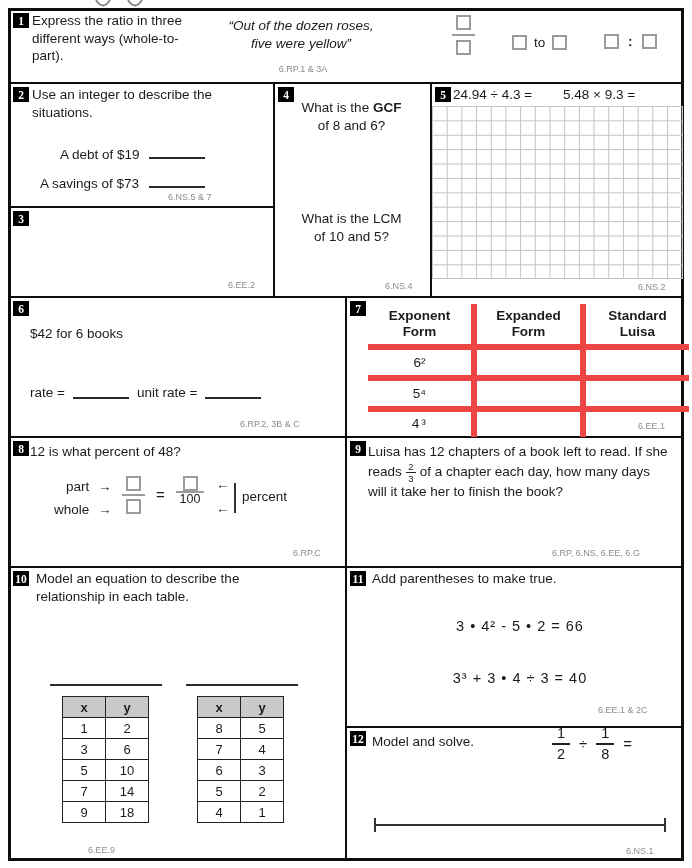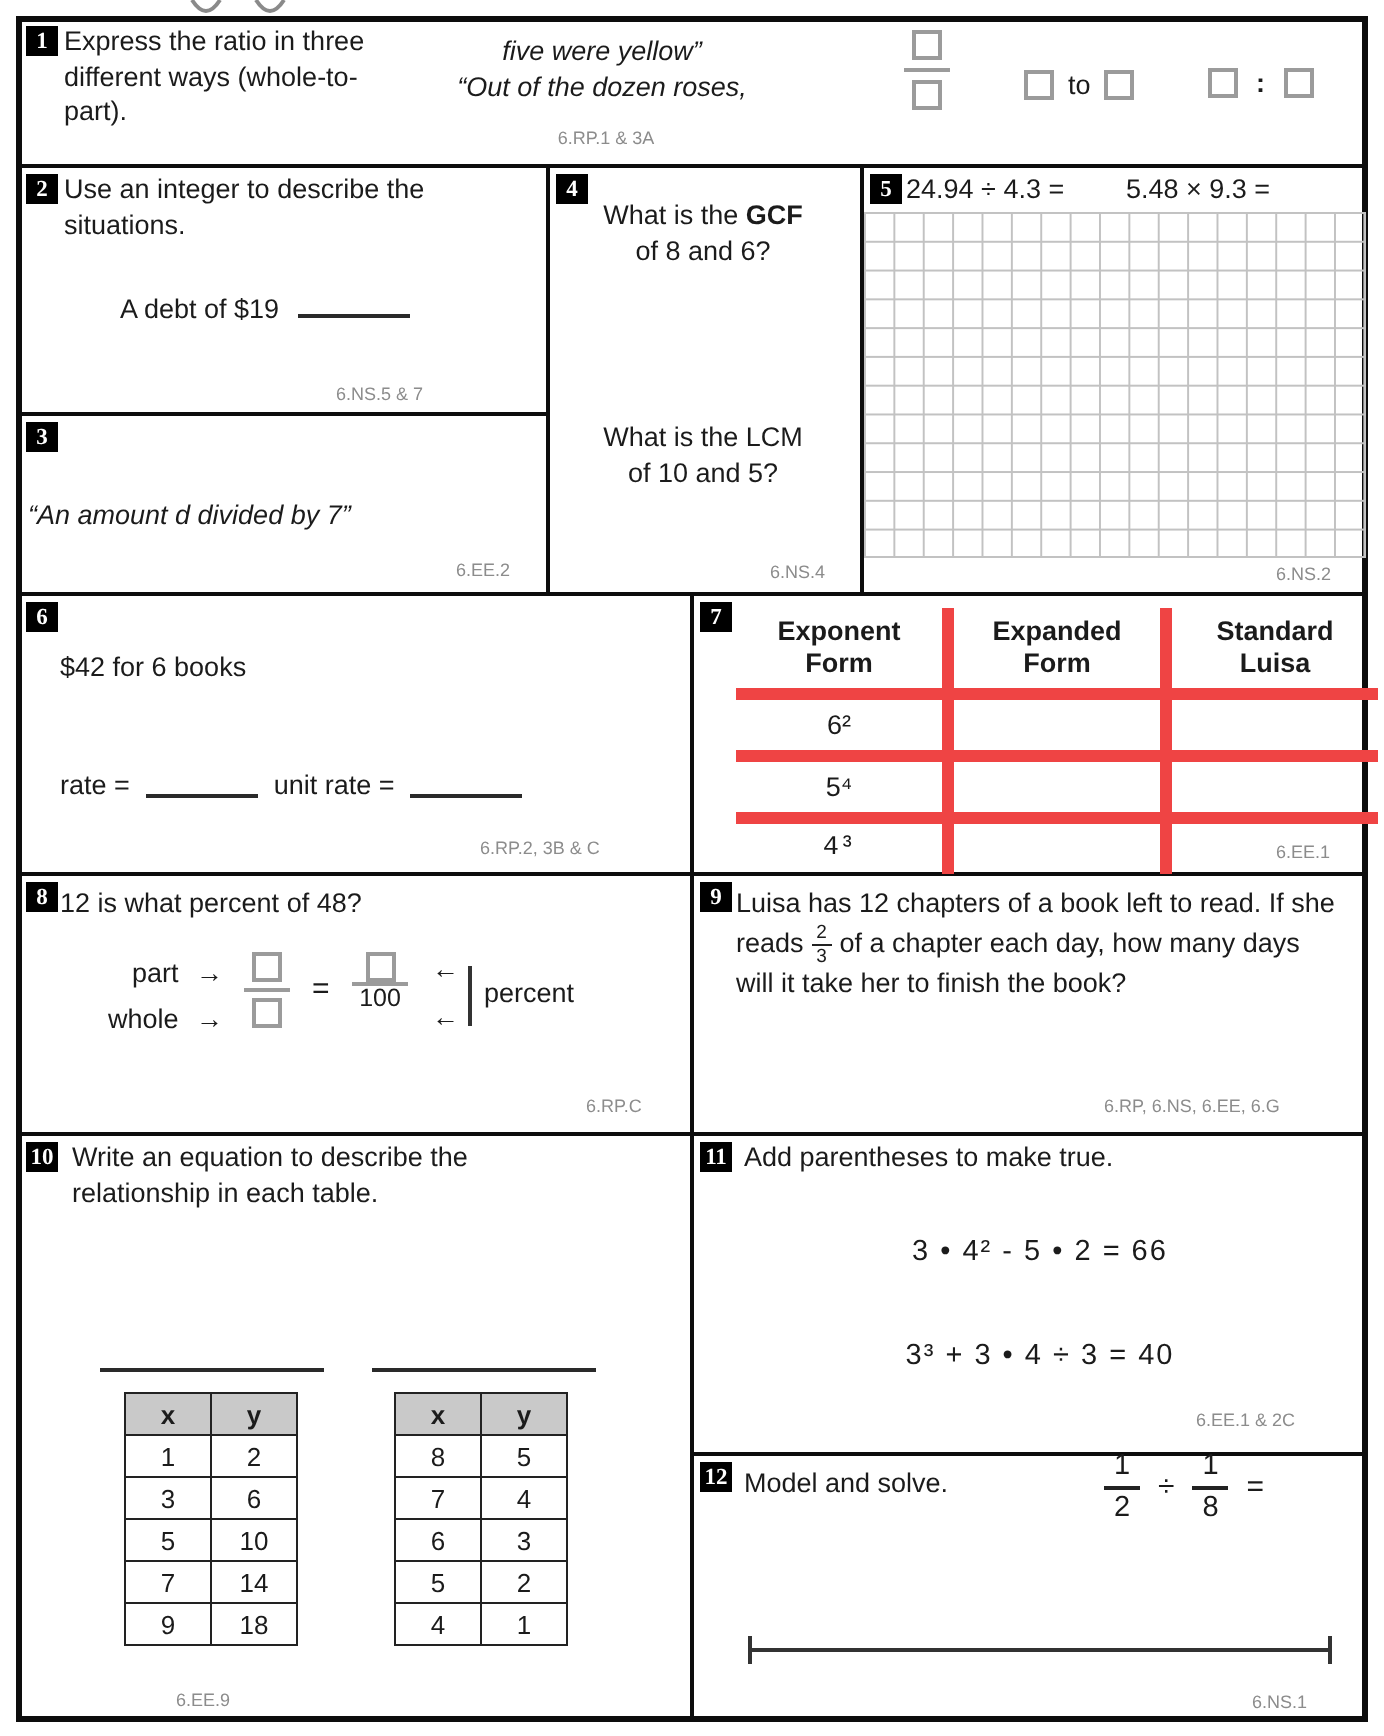--- a/index.html
+++ b/index.html
@@ -69,8 +69,8 @@
   <div class="badge" style="left:13px;top:13px">1</div>
   <div class="abs txt" style="left:32px;top:12px;width:178px">Express the ratio in three different ways (whole-to-part).</div>
   <div class="abs txt italic center" style="left:203px;top:17px;width:196px;line-height:18px">
+    <div>“Out of the dozen roses,</div>
     <div>five were yellow”</div>
-    <div>“Out of the dozen roses,</div>
   </div>
   <div class="abs std center" style="left:248px;top:64px;width:110px">6.RP.1 &amp; 3A</div>
   <div class="abs fracblank" style="left:452px;top:15px">

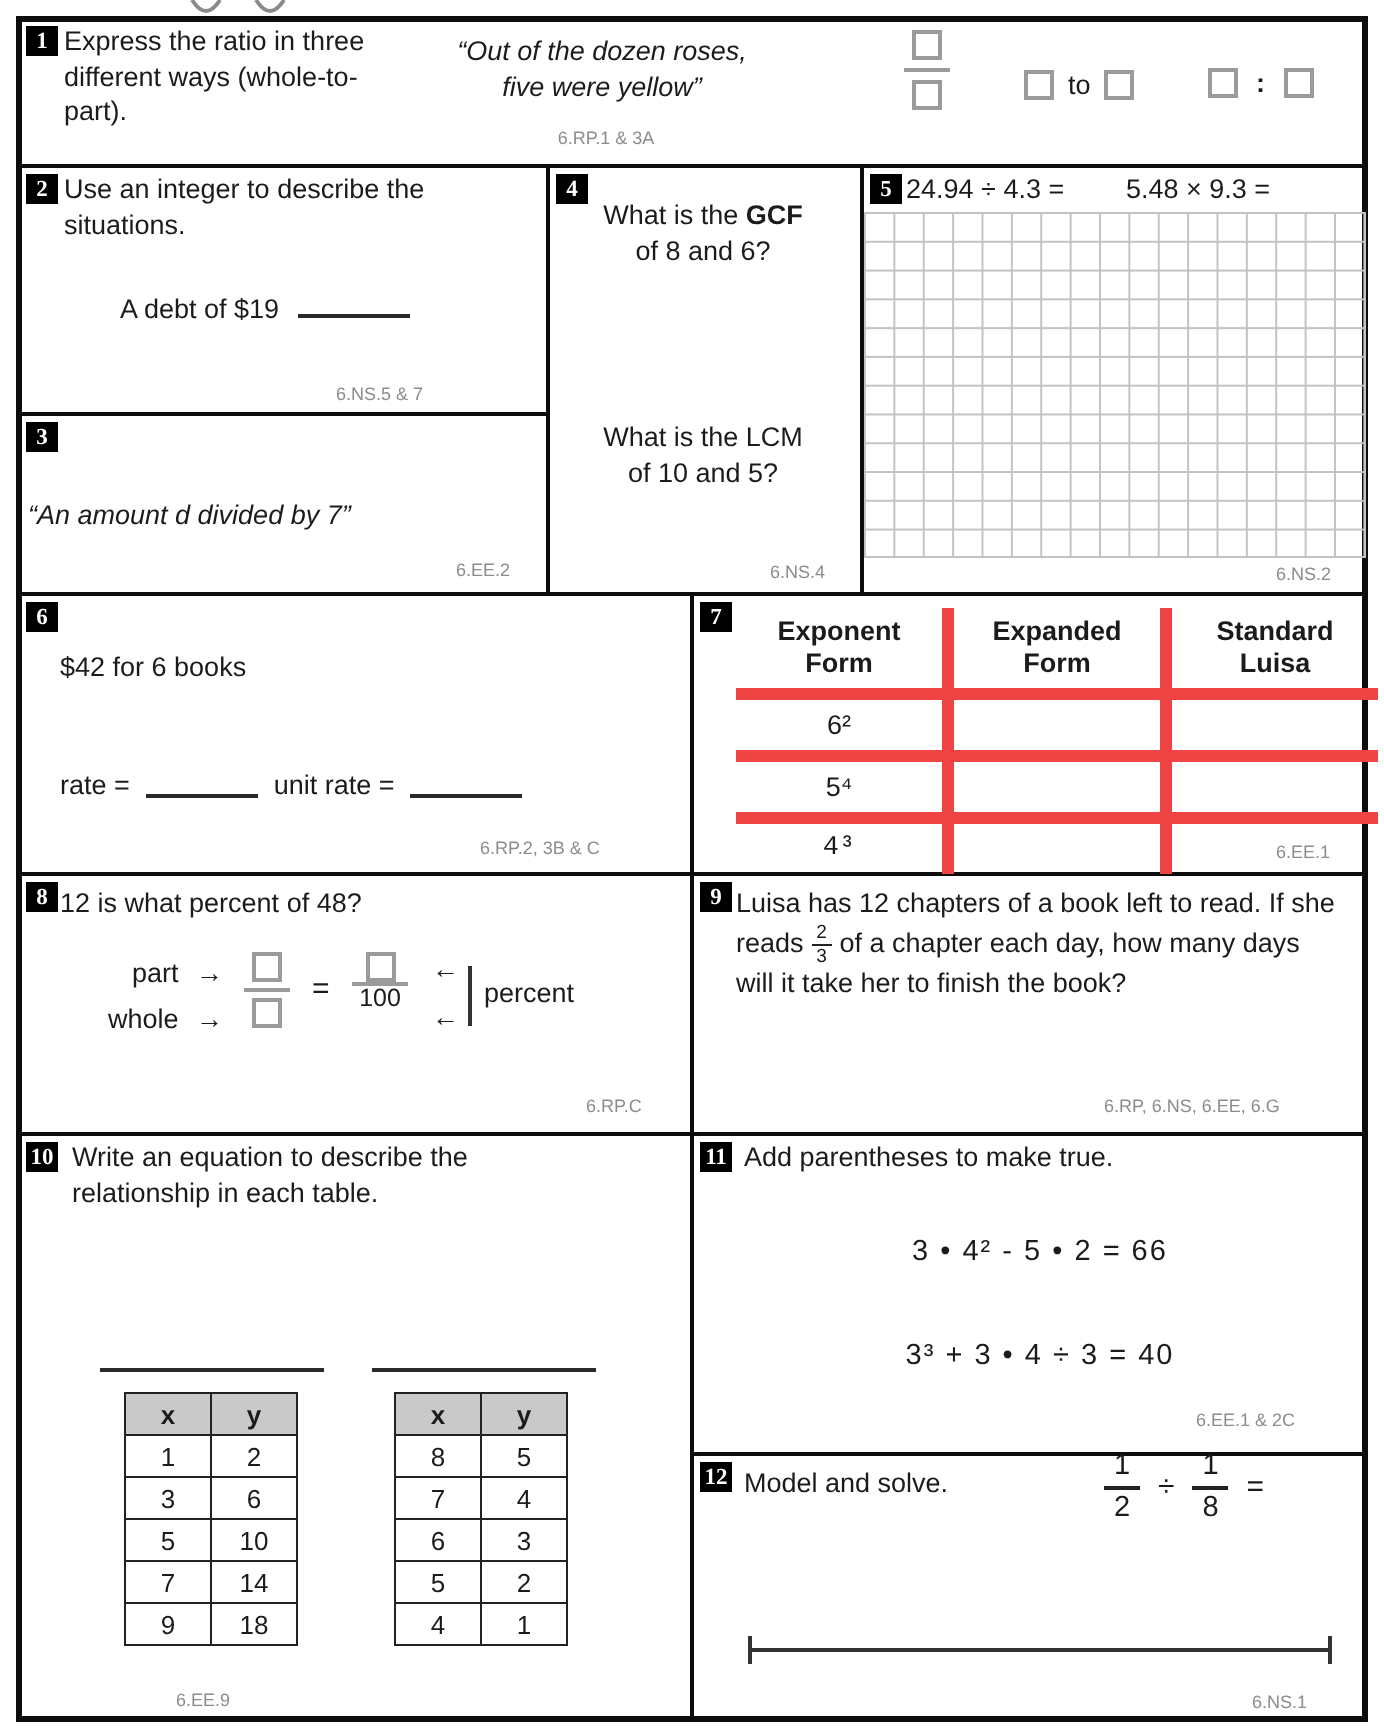--- a/index.html
+++ b/index.html
@@ -95,6 +95,10 @@
     <span>A debt of $19</span>
     <span class="blank" style="margin-left:6px"></span>
   </div>
+  <div class="abs txt" style="left:40px;top:175px">
+    <span>A savings of $73</span>
+    <span class="blank" style="margin-left:6px"></span>
+  </div>
   <div class="abs std" style="left:168px;top:192px">6.NS.5 &amp; 7</div>
 
   <div class="badge" style="left:13px;top:211px">3</div>

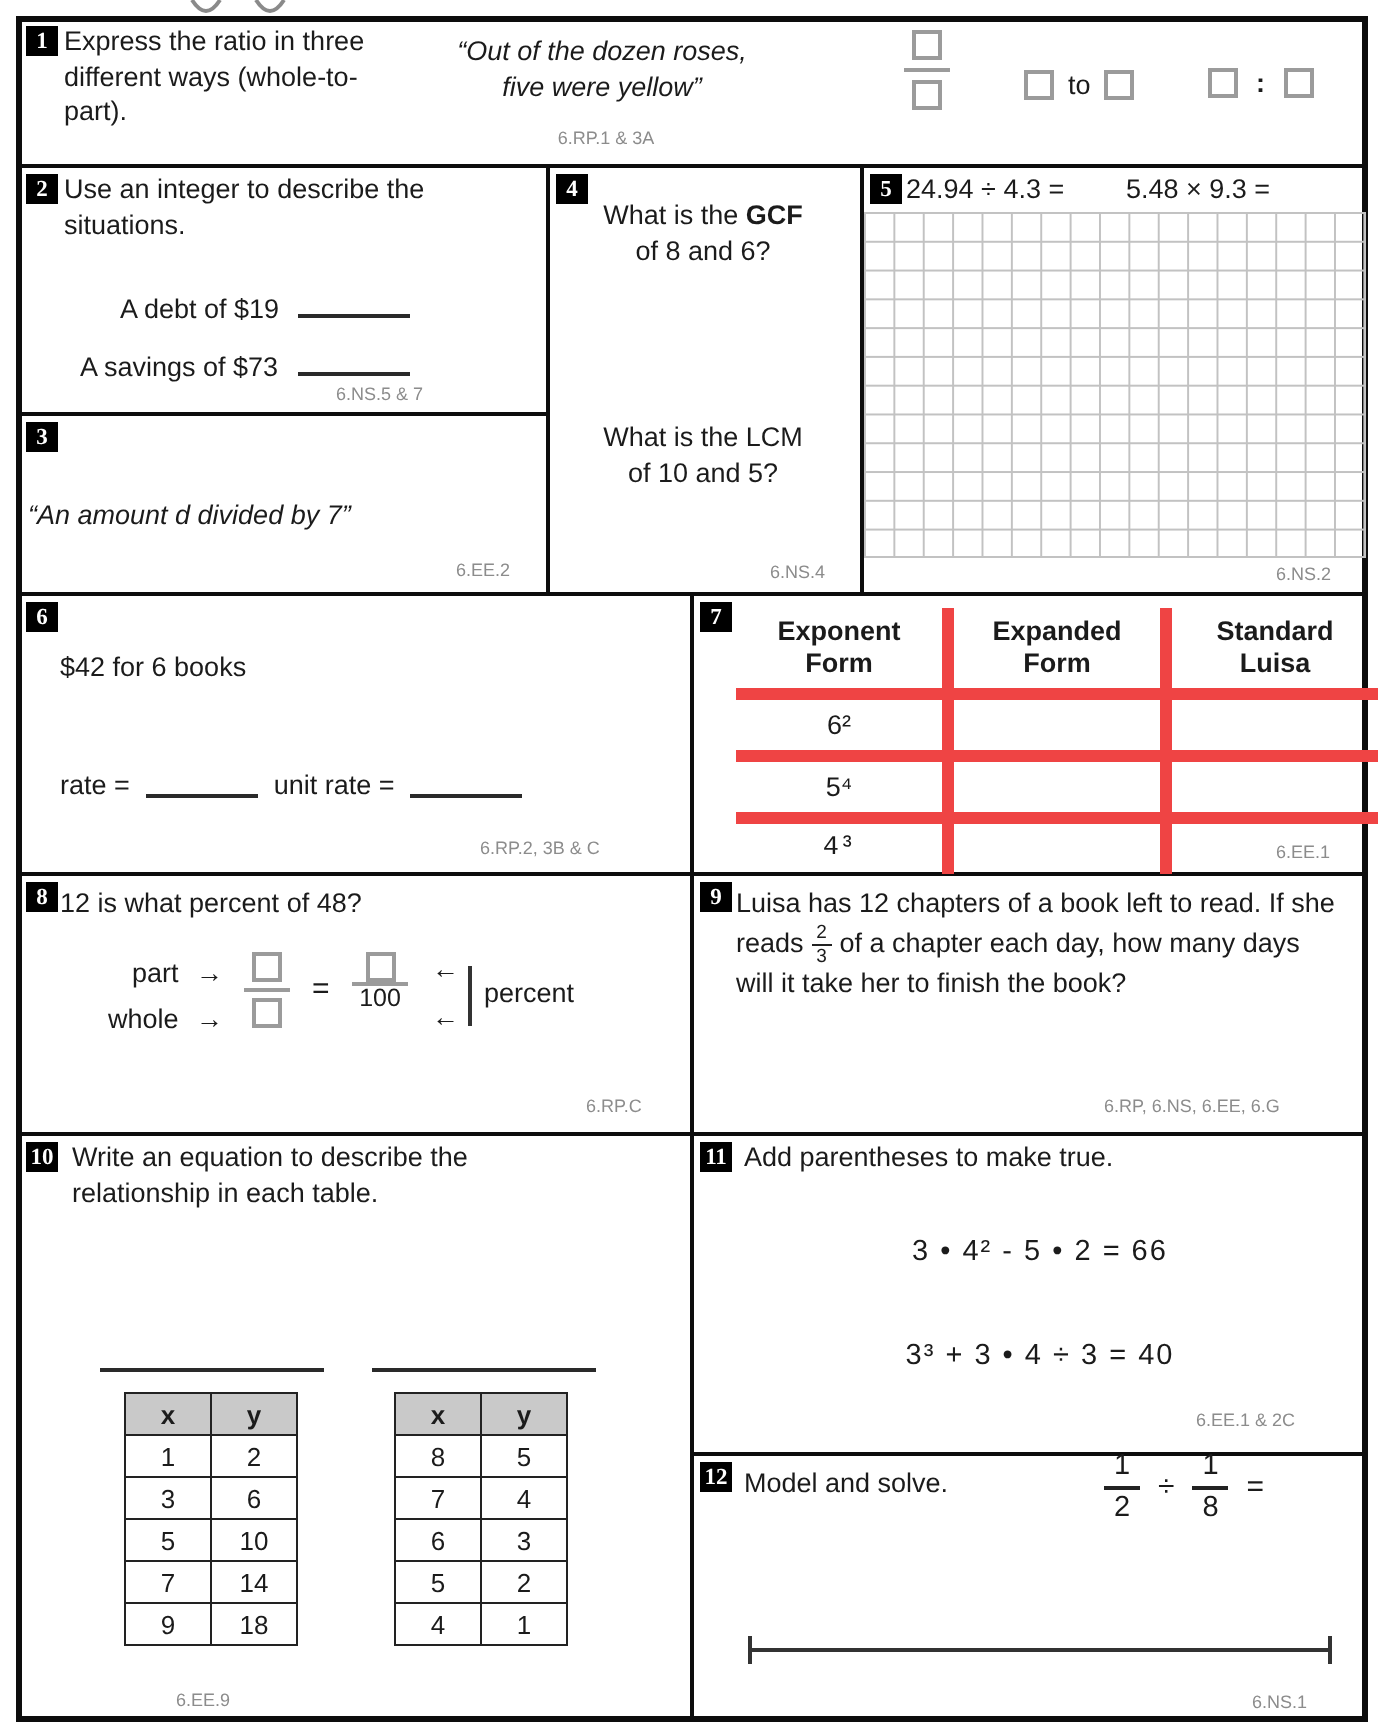--- a/index.html
+++ b/index.html
@@ -102,7 +102,6 @@
   <div class="abs std" style="left:168px;top:192px">6.NS.5 &amp; 7</div>
 
   <div class="badge" style="left:13px;top:211px">3</div>
-  <div class="abs txt italic" style="left:14px;top:249px">“An amount d divided by 7”</div>
   <div class="abs std" style="left:228px;top:280px">6.EE.2</div>
 
   <div class="badge" style="left:278px;top:87px">4</div>

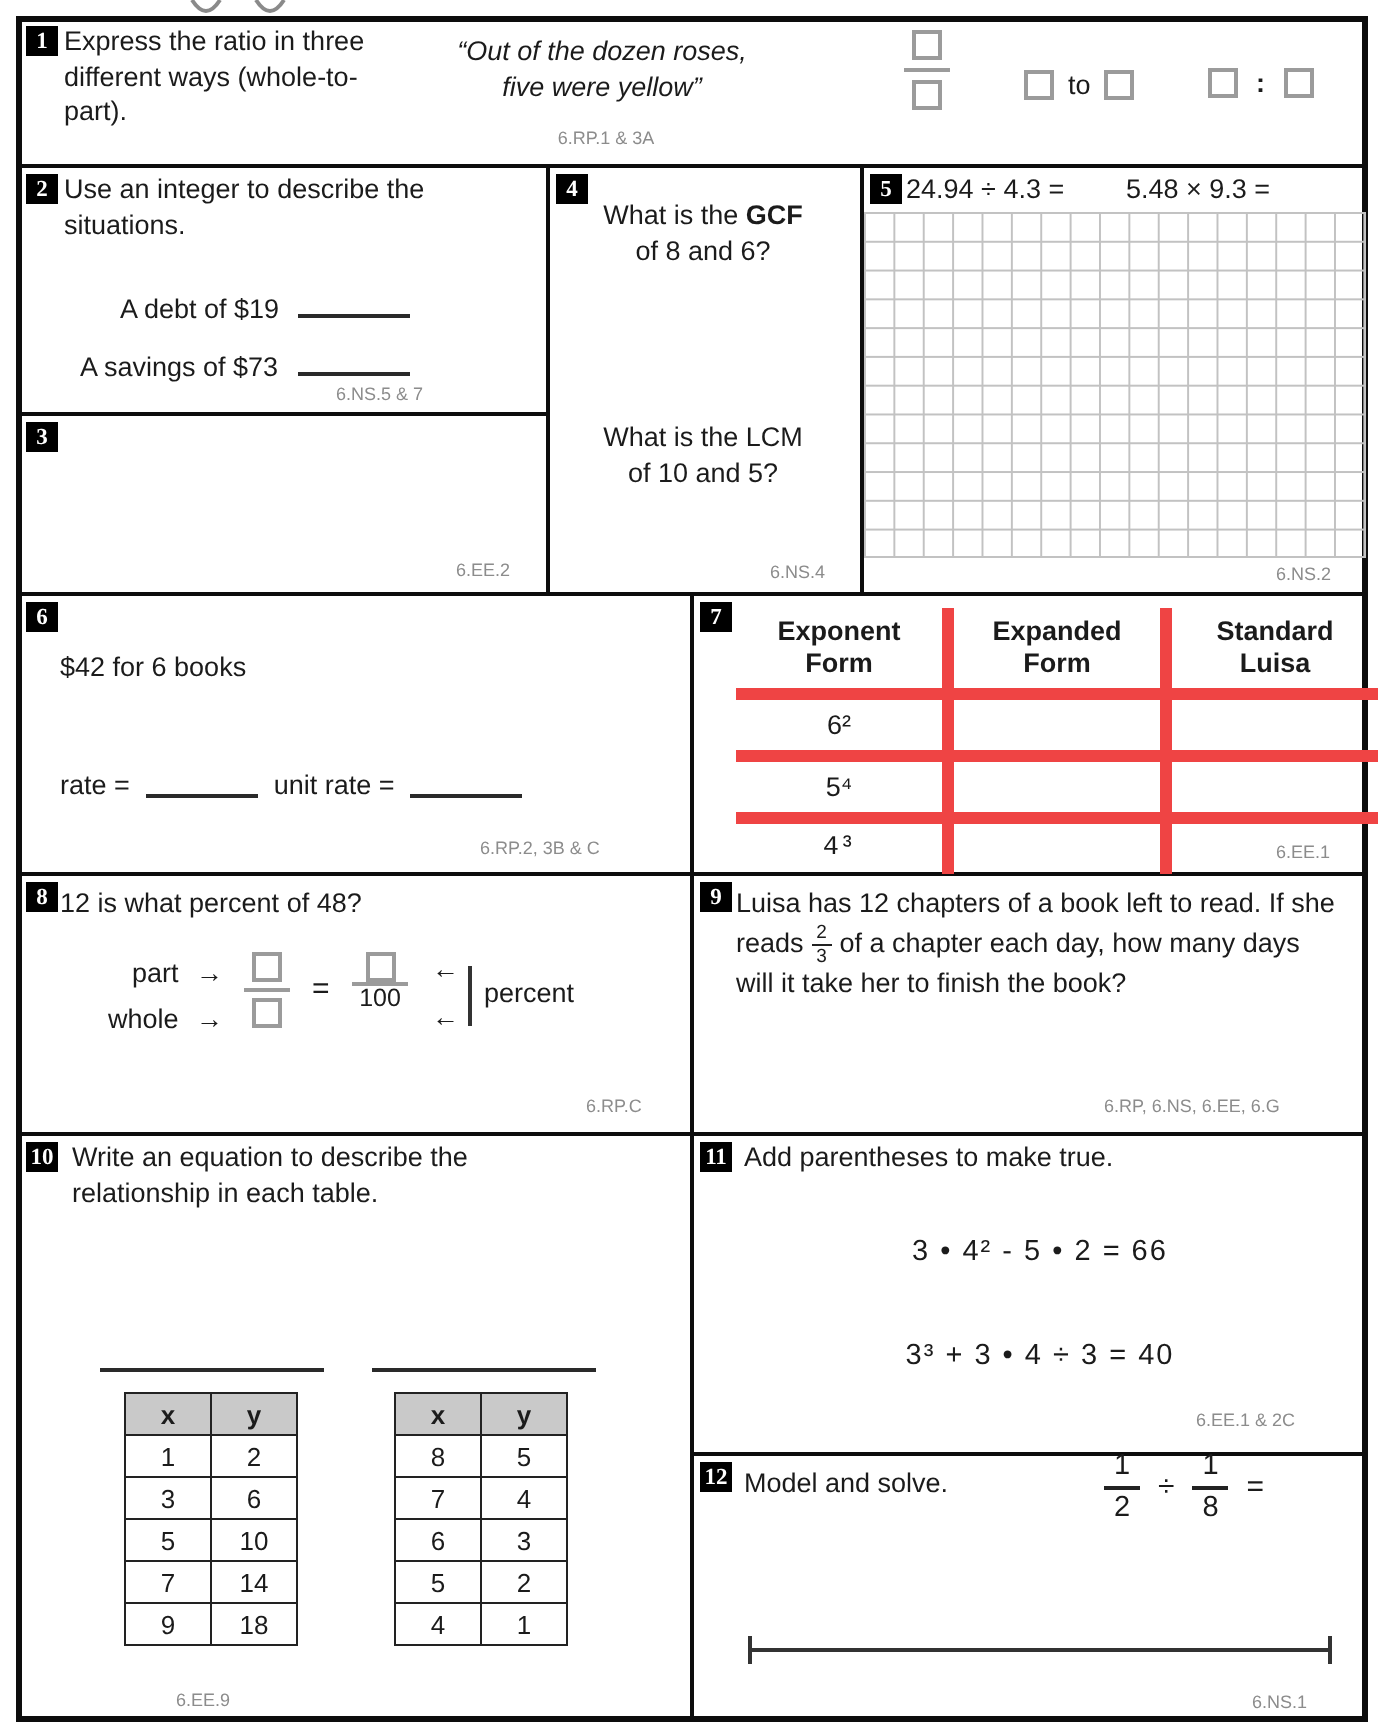--- a/index.html
+++ b/index.html
@@ -200,7 +200,7 @@
   <div class="abs std" style="left:552px;top:548px">6.RP, 6.NS, 6.EE, 6.G</div>
 
   <div class="badge" style="left:13px;top:571px">10</div>
-  <div class="abs txt" style="left:36px;top:570px;width:235px">Write an equation to describe the relationship in each table.</div>
+  <div class="abs txt" style="left:36px;top:570px;width:235px">Model an equation to describe the relationship in each table.</div>
   <div class="abs" style="left:50px;top:684px;width:112px;border-bottom:2px solid #2a2a2a"></div>
   <div class="abs" style="left:186px;top:684px;width:112px;border-bottom:2px solid #2a2a2a"></div>
   <table class="xy-table abs" style="left:62px;top:696px">

